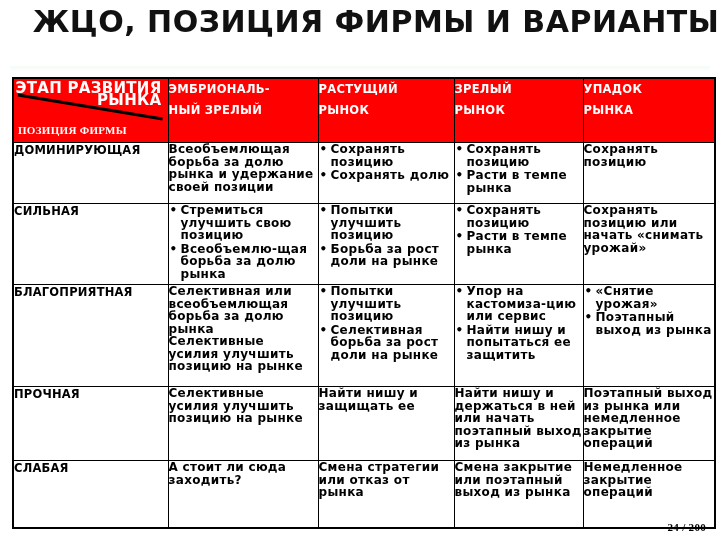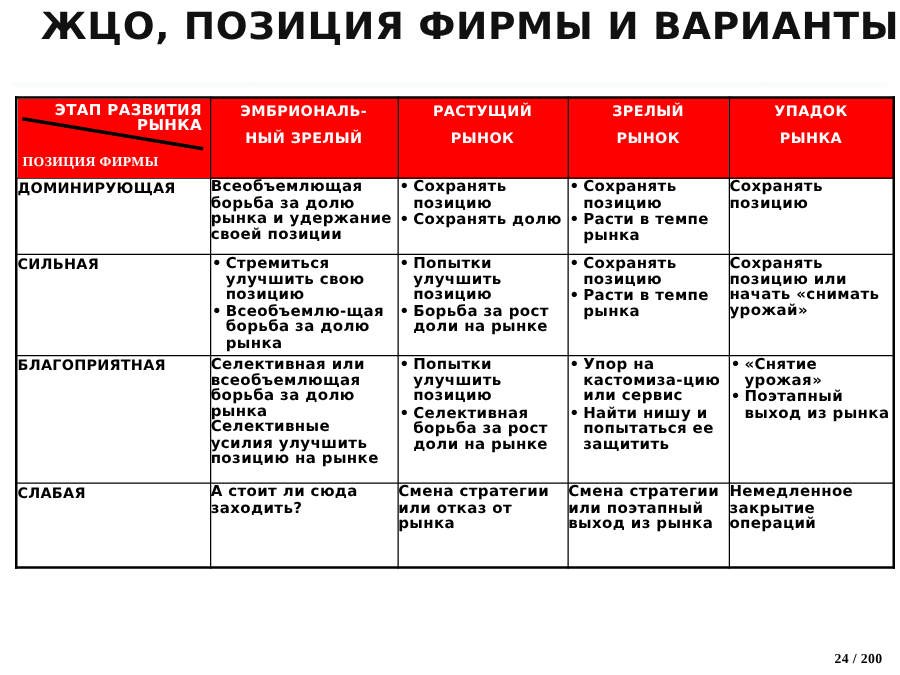--- a/index.html
+++ b/index.html
@@ -34,7 +34,7 @@
   .hdr th.corner { position: relative; text-align: left; vertical-align: top; }
   .corner .stage {
     position: absolute; right: 6px; top: 3px; text-align: right; line-height: 12px;
-    font-size: 12px;
+    font-size: 15px;
   }
   .corner .pos {
     position: absolute; left: 4px; bottom: 6px; font-size: 11px; line-height: 12px; font-family: Liberation Serif, serif;

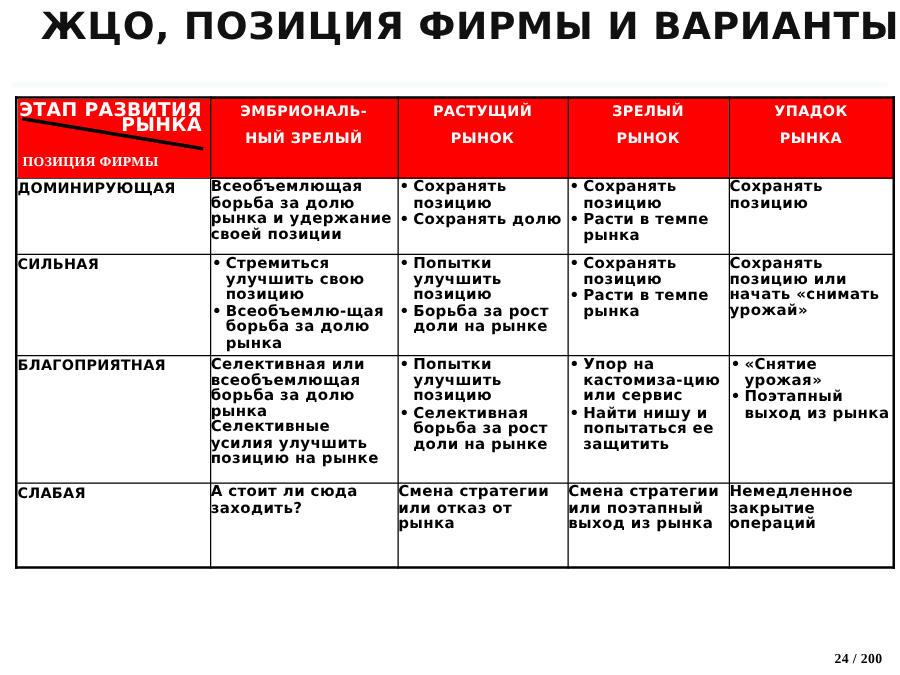--- a/index.html
+++ b/index.html
@@ -28,7 +28,7 @@
   .hdr th {
     background: #ff0000; color: #ffffff; height: 63px;
     font-family: "DejaVu Sans", sans-serif; font-weight: bold; font-size: 11.5px;
-    letter-spacing: 0.3px; text-align: center; vertical-align: middle;
+    letter-spacing: 0.3px; text-align: left; vertical-align: middle;
     line-height: 21px;
   }
   .hdr th.corner { position: relative; text-align: left; vertical-align: top; }

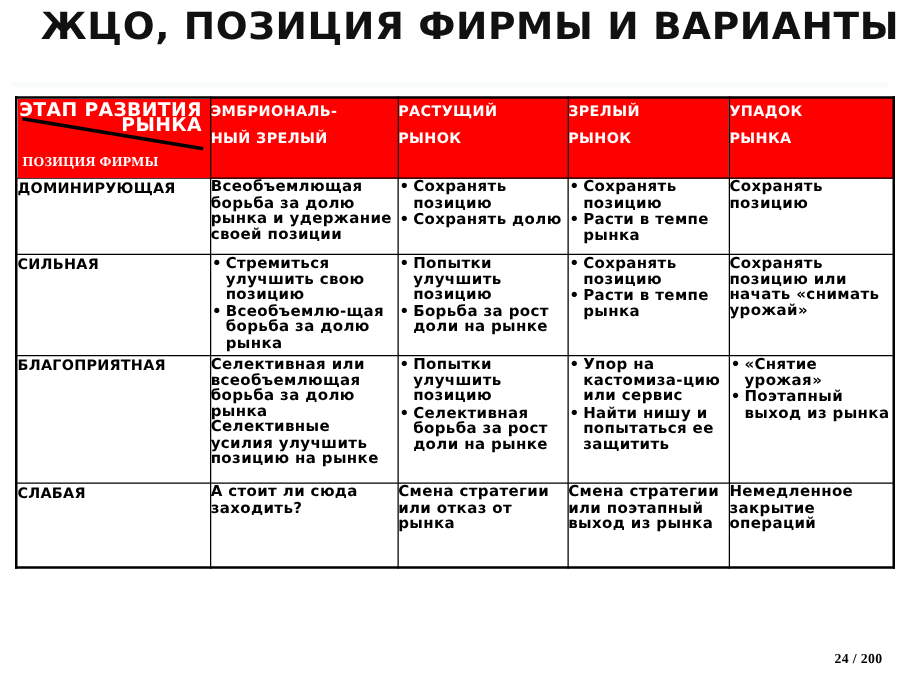--- a/index.html
+++ b/index.html
@@ -177,6 +177,13 @@
     </td>
   </tr>
 
+  <tr class="r4">
+    <td class="rowlabel">ПРОЧНАЯ</td>
+    <td class="cell">Селективные усилия улучшить позицию на рынке</td>
+    <td class="cell">Найти нишу и защищать ее</td>
+    <td class="cell">Найти нишу и держаться в ней или начать поэтапный выход из рынка</td>
+    <td class="cell">Поэтапный выход из рынка или немедленное закрытие операций</td>
+  </tr>
 
   <tr class="r5">
     <td class="rowlabel">СЛАБАЯ</td>

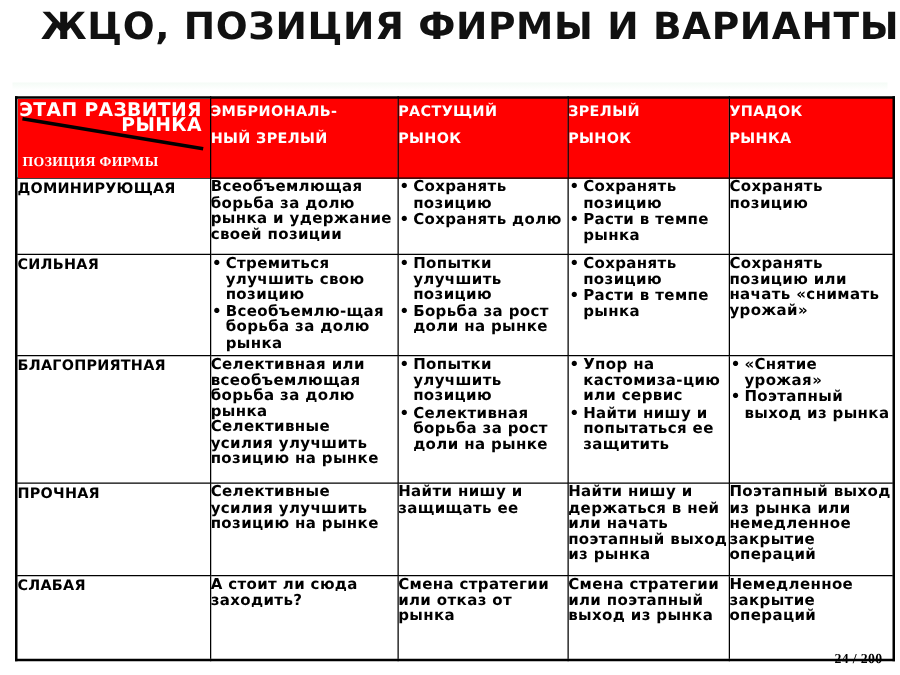--- a/index.html
+++ b/index.html
@@ -189,7 +189,7 @@
     <td class="rowlabel">СЛАБАЯ</td>
     <td class="cell">А стоит ли сюда заходить?</td>
     <td class="cell">Смена стратегии или отказ от рынка</td>
-    <td class="cell">Смена стратегии или поэтапный выход из рынка</td>
+    <td class="cell">Смена закрытие или поэтапный выход из рынка</td>
     <td class="cell">Немедленное закрытие операций</td>
   </tr>
 </tbody>

